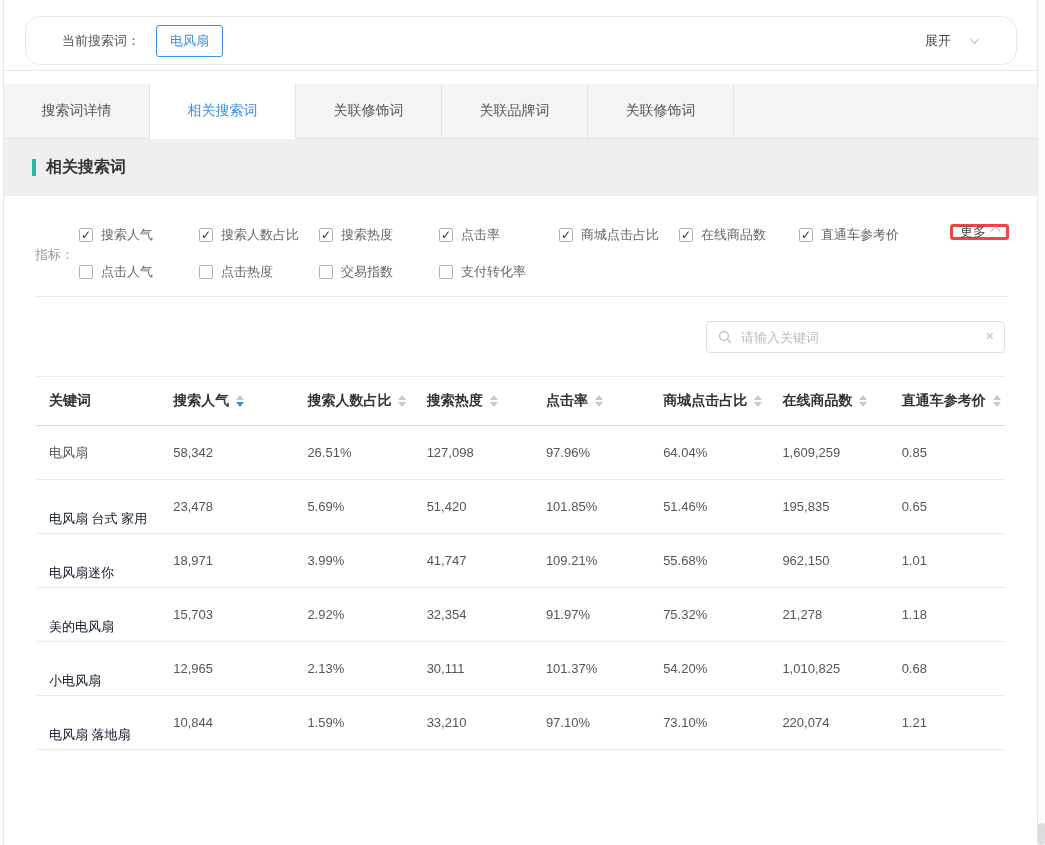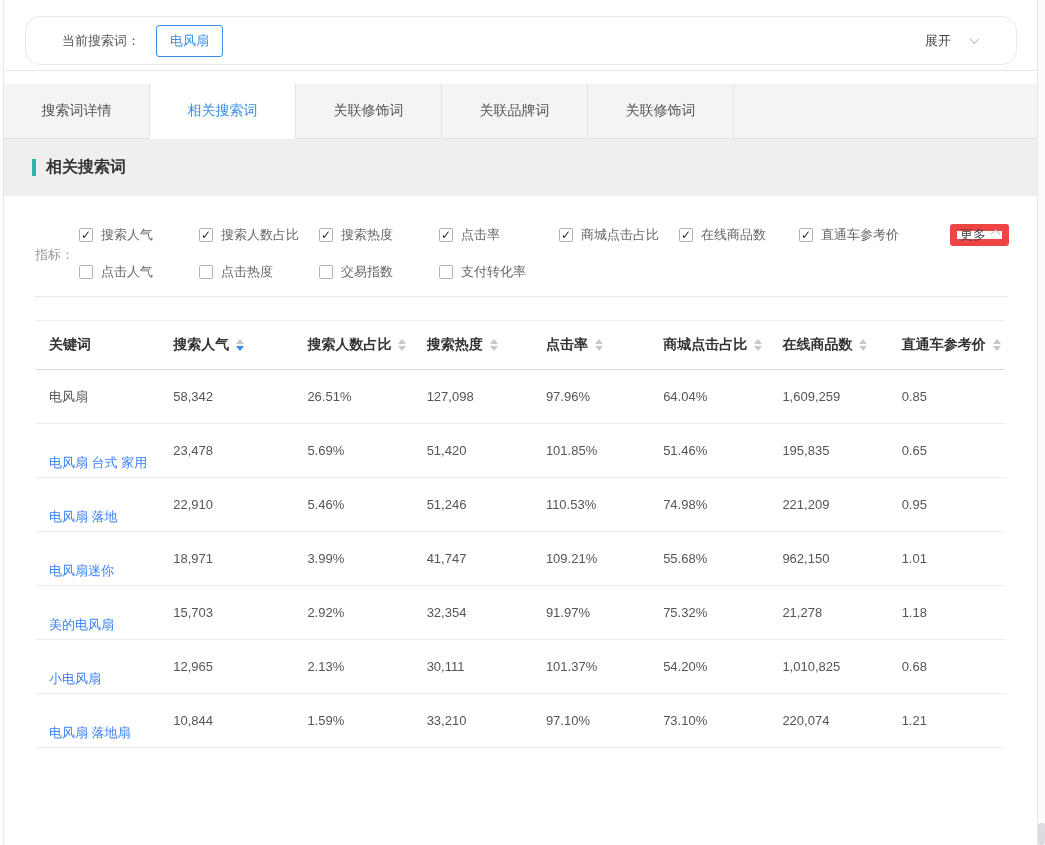--- a/index.html
+++ b/index.html
@@ -46,8 +46,8 @@
             display:flex; align-items:center; justify-content:center; font-size:12px; line-height:1;
             color:#2b2b2b; font-weight:bold; flex:0 0 auto; }
   .cb-label { font-size:13px; color:#666; white-space:nowrap; }
-  .more-btn { position:absolute; top:28px; right:28px; width:59px; height:22px;
-              border:7px solid #ef4444; border-radius:3px; background:#fff; display:flex;
+  .more-btn { position:absolute; top:28px; right:28px; width:59px; height:16px;
+              border:3px solid #ef4444; border-radius:3px; background:#fff; display:flex;
               align-items:center; justify-content:center; gap:6px; font-size:13px; color:#444; cursor:pointer; }
   .dotted-divider { margin:15px 29px 0 31px; border-top:1px dotted #d9d9d9; height:1px; }
 

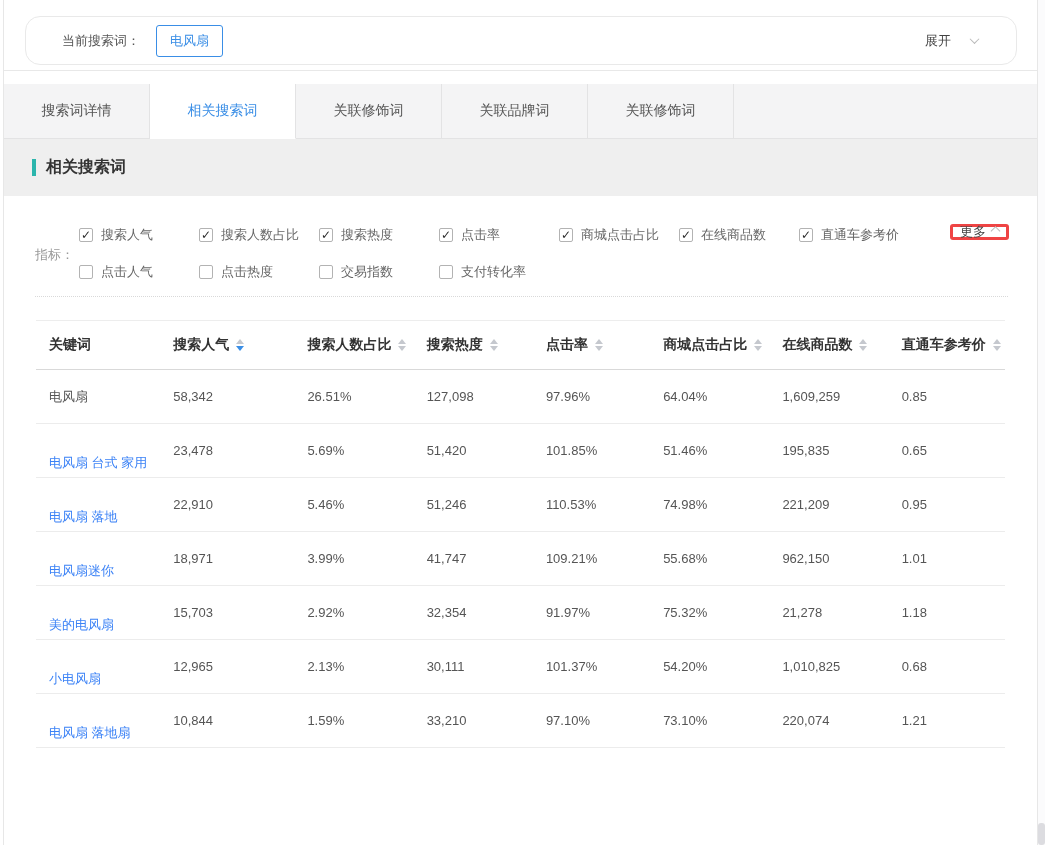--- a/index.html
+++ b/index.html
@@ -177,6 +177,18 @@
 
     <div class="dotted-divider"></div>
 
+    <div class="search-row">
+      <div class="search-box">
+        <span class="search-icon">
+          <svg width="14" height="14" viewBox="0 0 14 14">
+            <circle cx="6" cy="6" r="4.4" fill="none" stroke="#b8bec6" stroke-width="1.3"></circle>
+            <line x1="9.4" y1="9.4" x2="12.8" y2="12.8" stroke="#b8bec6" stroke-width="1.3"></line>
+          </svg>
+        </span>
+        <input type="text" placeholder="请输入关键词" style="">
+        <span class="clear-icon">×</span>
+      </div>
+    </div>
 
     <div class="table">
       <div class="thead">

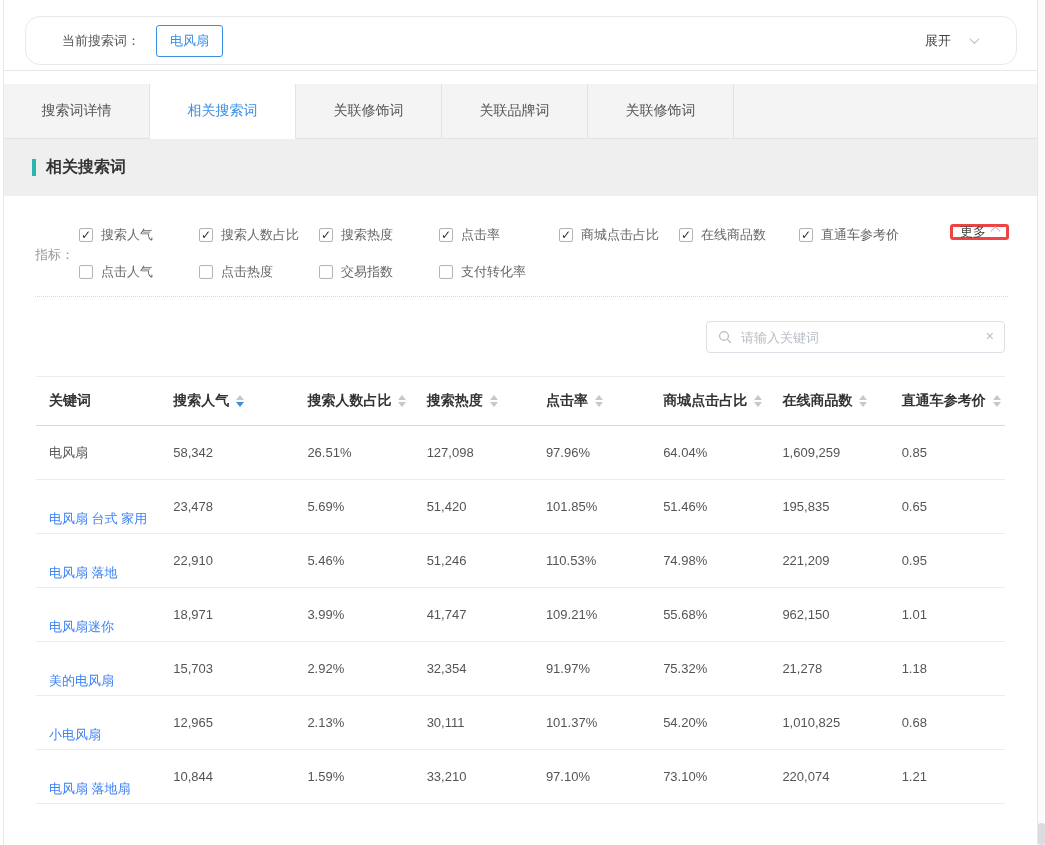--- a/index.html
+++ b/index.html
@@ -76,7 +76,7 @@
   .th:nth-child(6), .td:nth-child(6) { width:120px; }
   .th:nth-child(7), .td:nth-child(7) { width:120px; }
   .th:nth-child(8), .td:nth-child(8) { width:104px; }
-  .td.link { color:#3b82f6; cursor:pointer;margin-top:24px; }
+  .td.link { color:#0f172a; cursor:pointer;margin-top:24px; }
   .sort { display:inline-flex; flex-direction:column; gap:2px; margin-left:7px; }
   .sort .t-up { width:0; height:0; border-left:4px solid transparent; border-right:4px solid transparent;
                 border-bottom:5px solid #c5c8ce; }

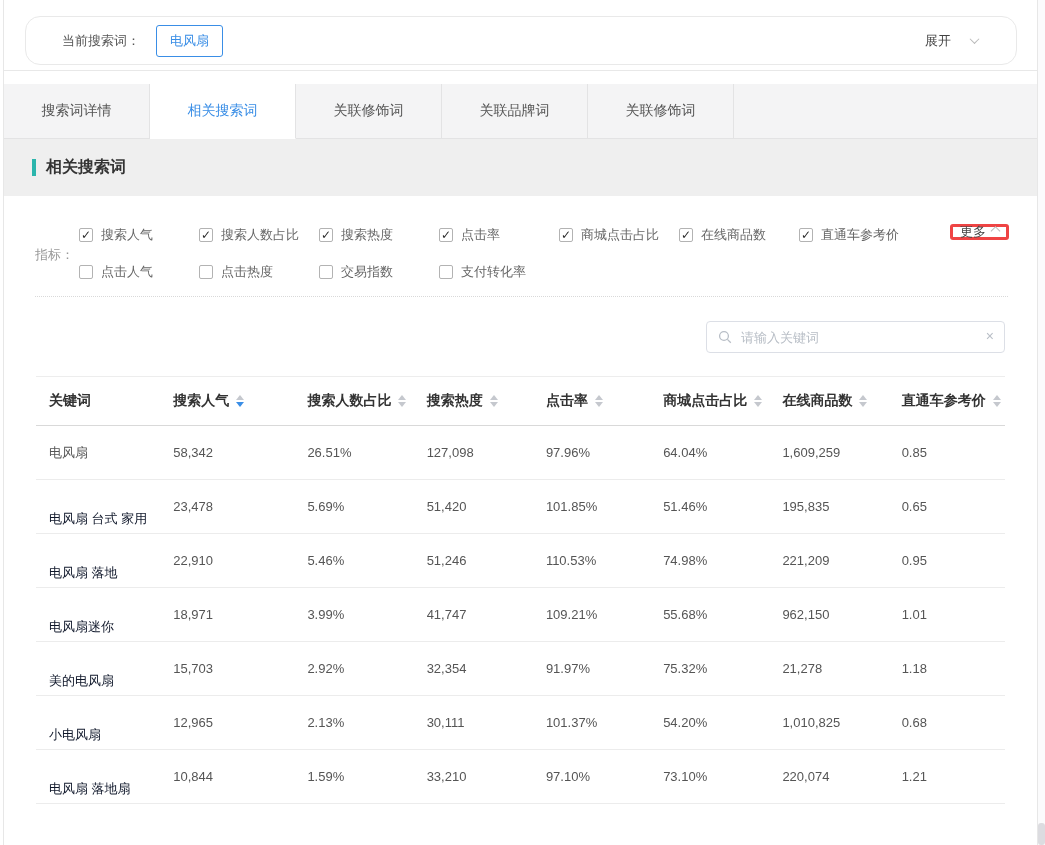--- a/index.html
+++ b/index.html
@@ -267,16 +267,6 @@
             <div class="td">0.65</div>
           </div>
           <div class="tr">
-            <div class="td link">电风扇 落地</div>
-            <div class="td">22,910</div>
-            <div class="td">5.46%</div>
-            <div class="td">51,246</div>
-            <div class="td">110.53%</div>
-            <div class="td">74.98%</div>
-            <div class="td">221,209</div>
-            <div class="td">0.95</div>
-          </div>
-          <div class="tr">
             <div class="td link">电风扇迷你</div>
             <div class="td">18,971</div>
             <div class="td">3.99%</div>

